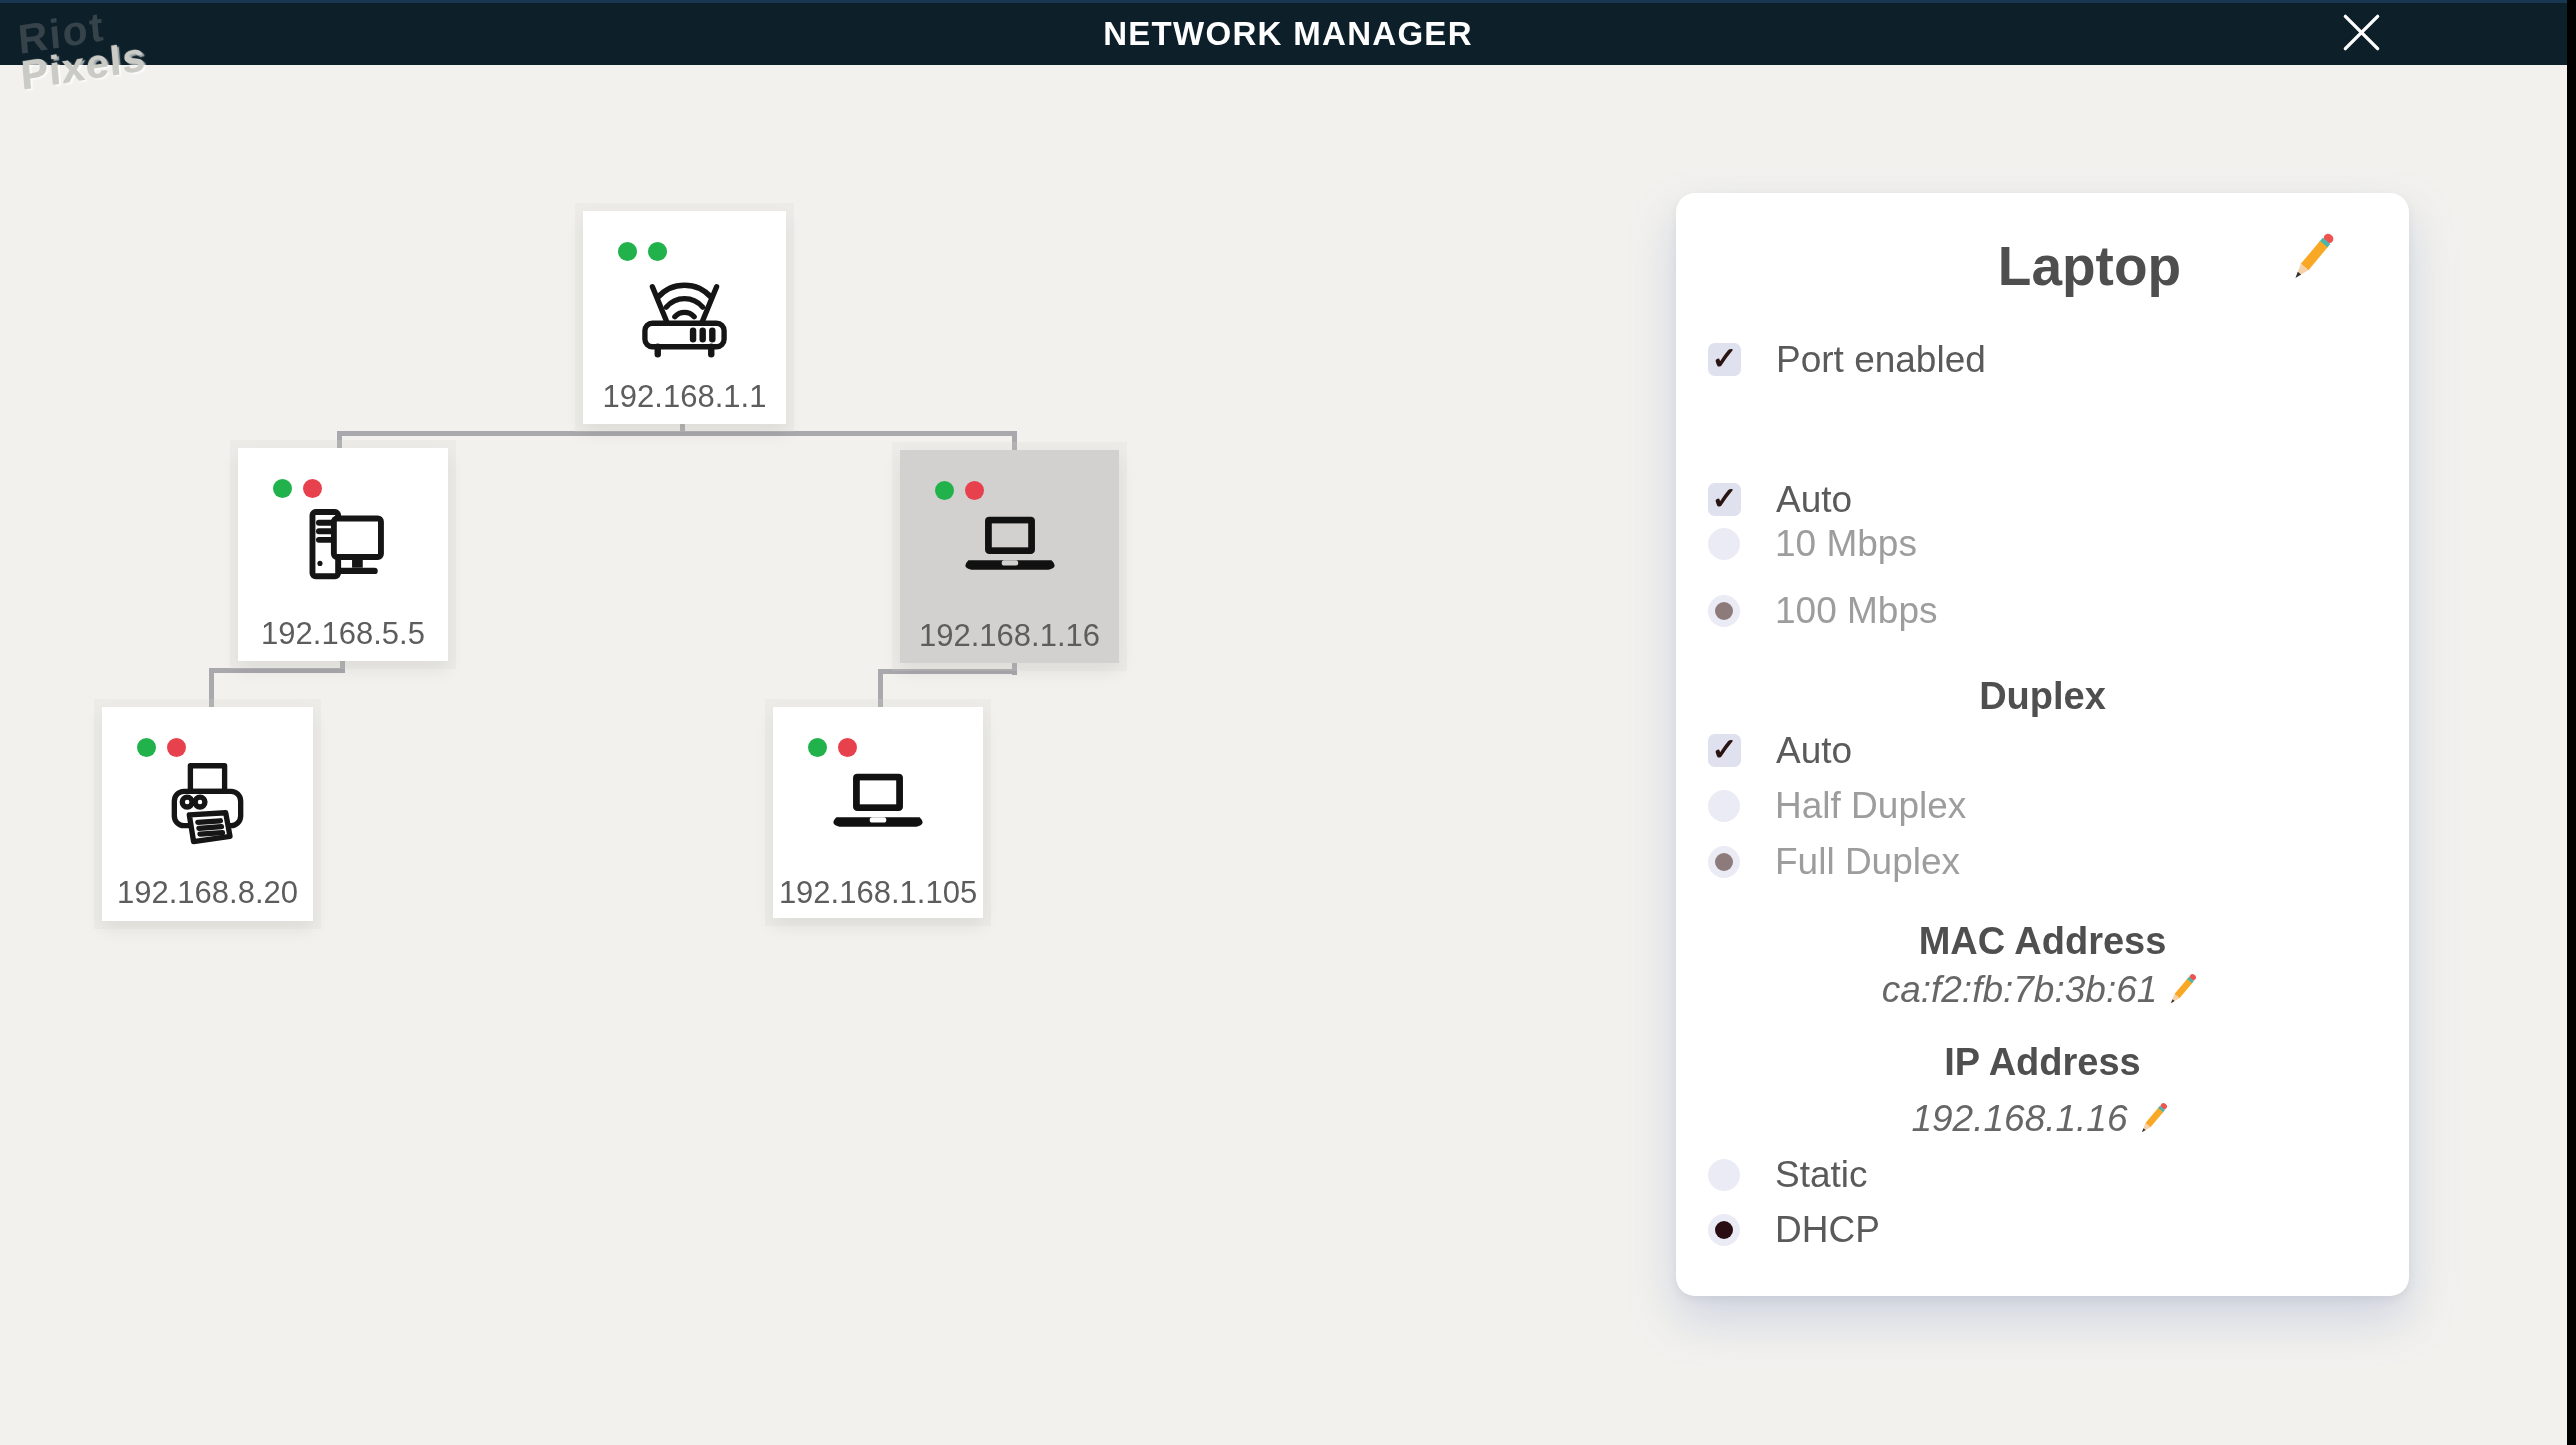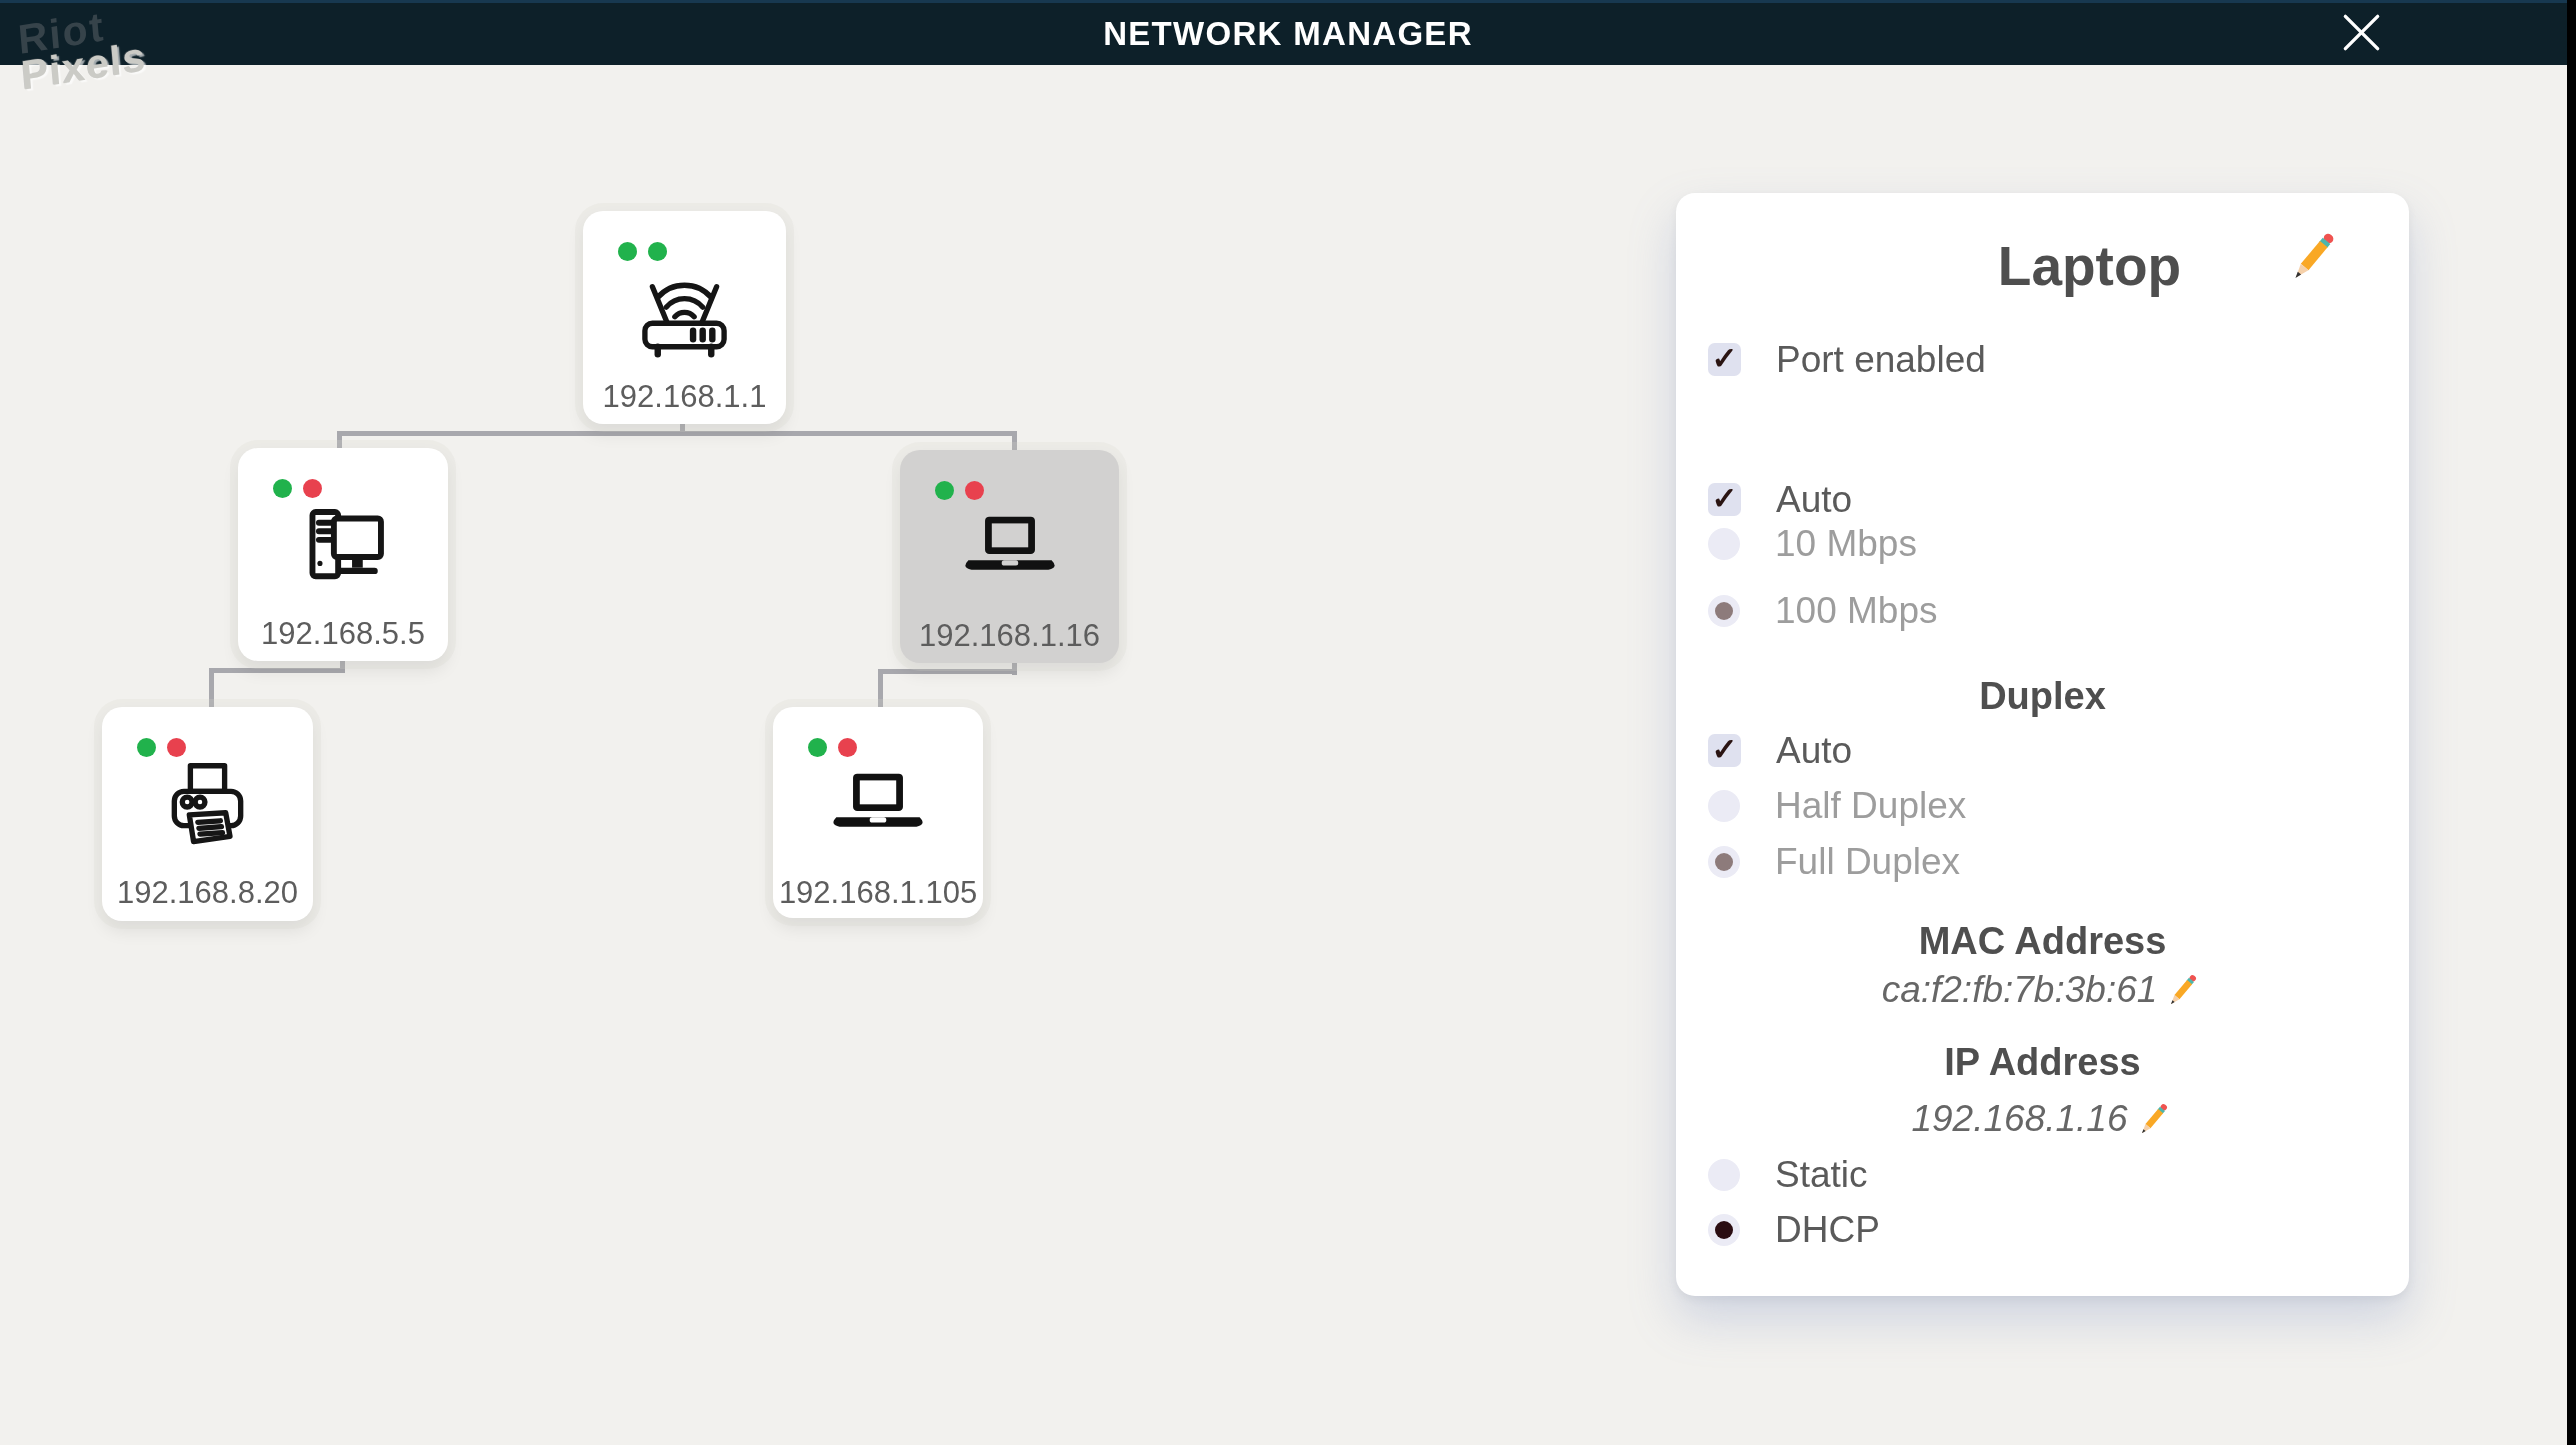--- a/index.html
+++ b/index.html
@@ -34,7 +34,7 @@
   .wire{position:absolute;background:#a8a8ad;}
   
   .node{
-    position:absolute;background:#fff;--cardbg:#ffffff;border-radius:20px;
+    position:absolute;background:#fff;--cardbg:#ffffff;border-radius:0;
     box-shadow:0 0 0 8px rgba(213,215,207,.22), 0 9.4px 17.4px rgba(0,0,0,.08);
     display:flex;flex-direction:column;cursor:pointer;
   }

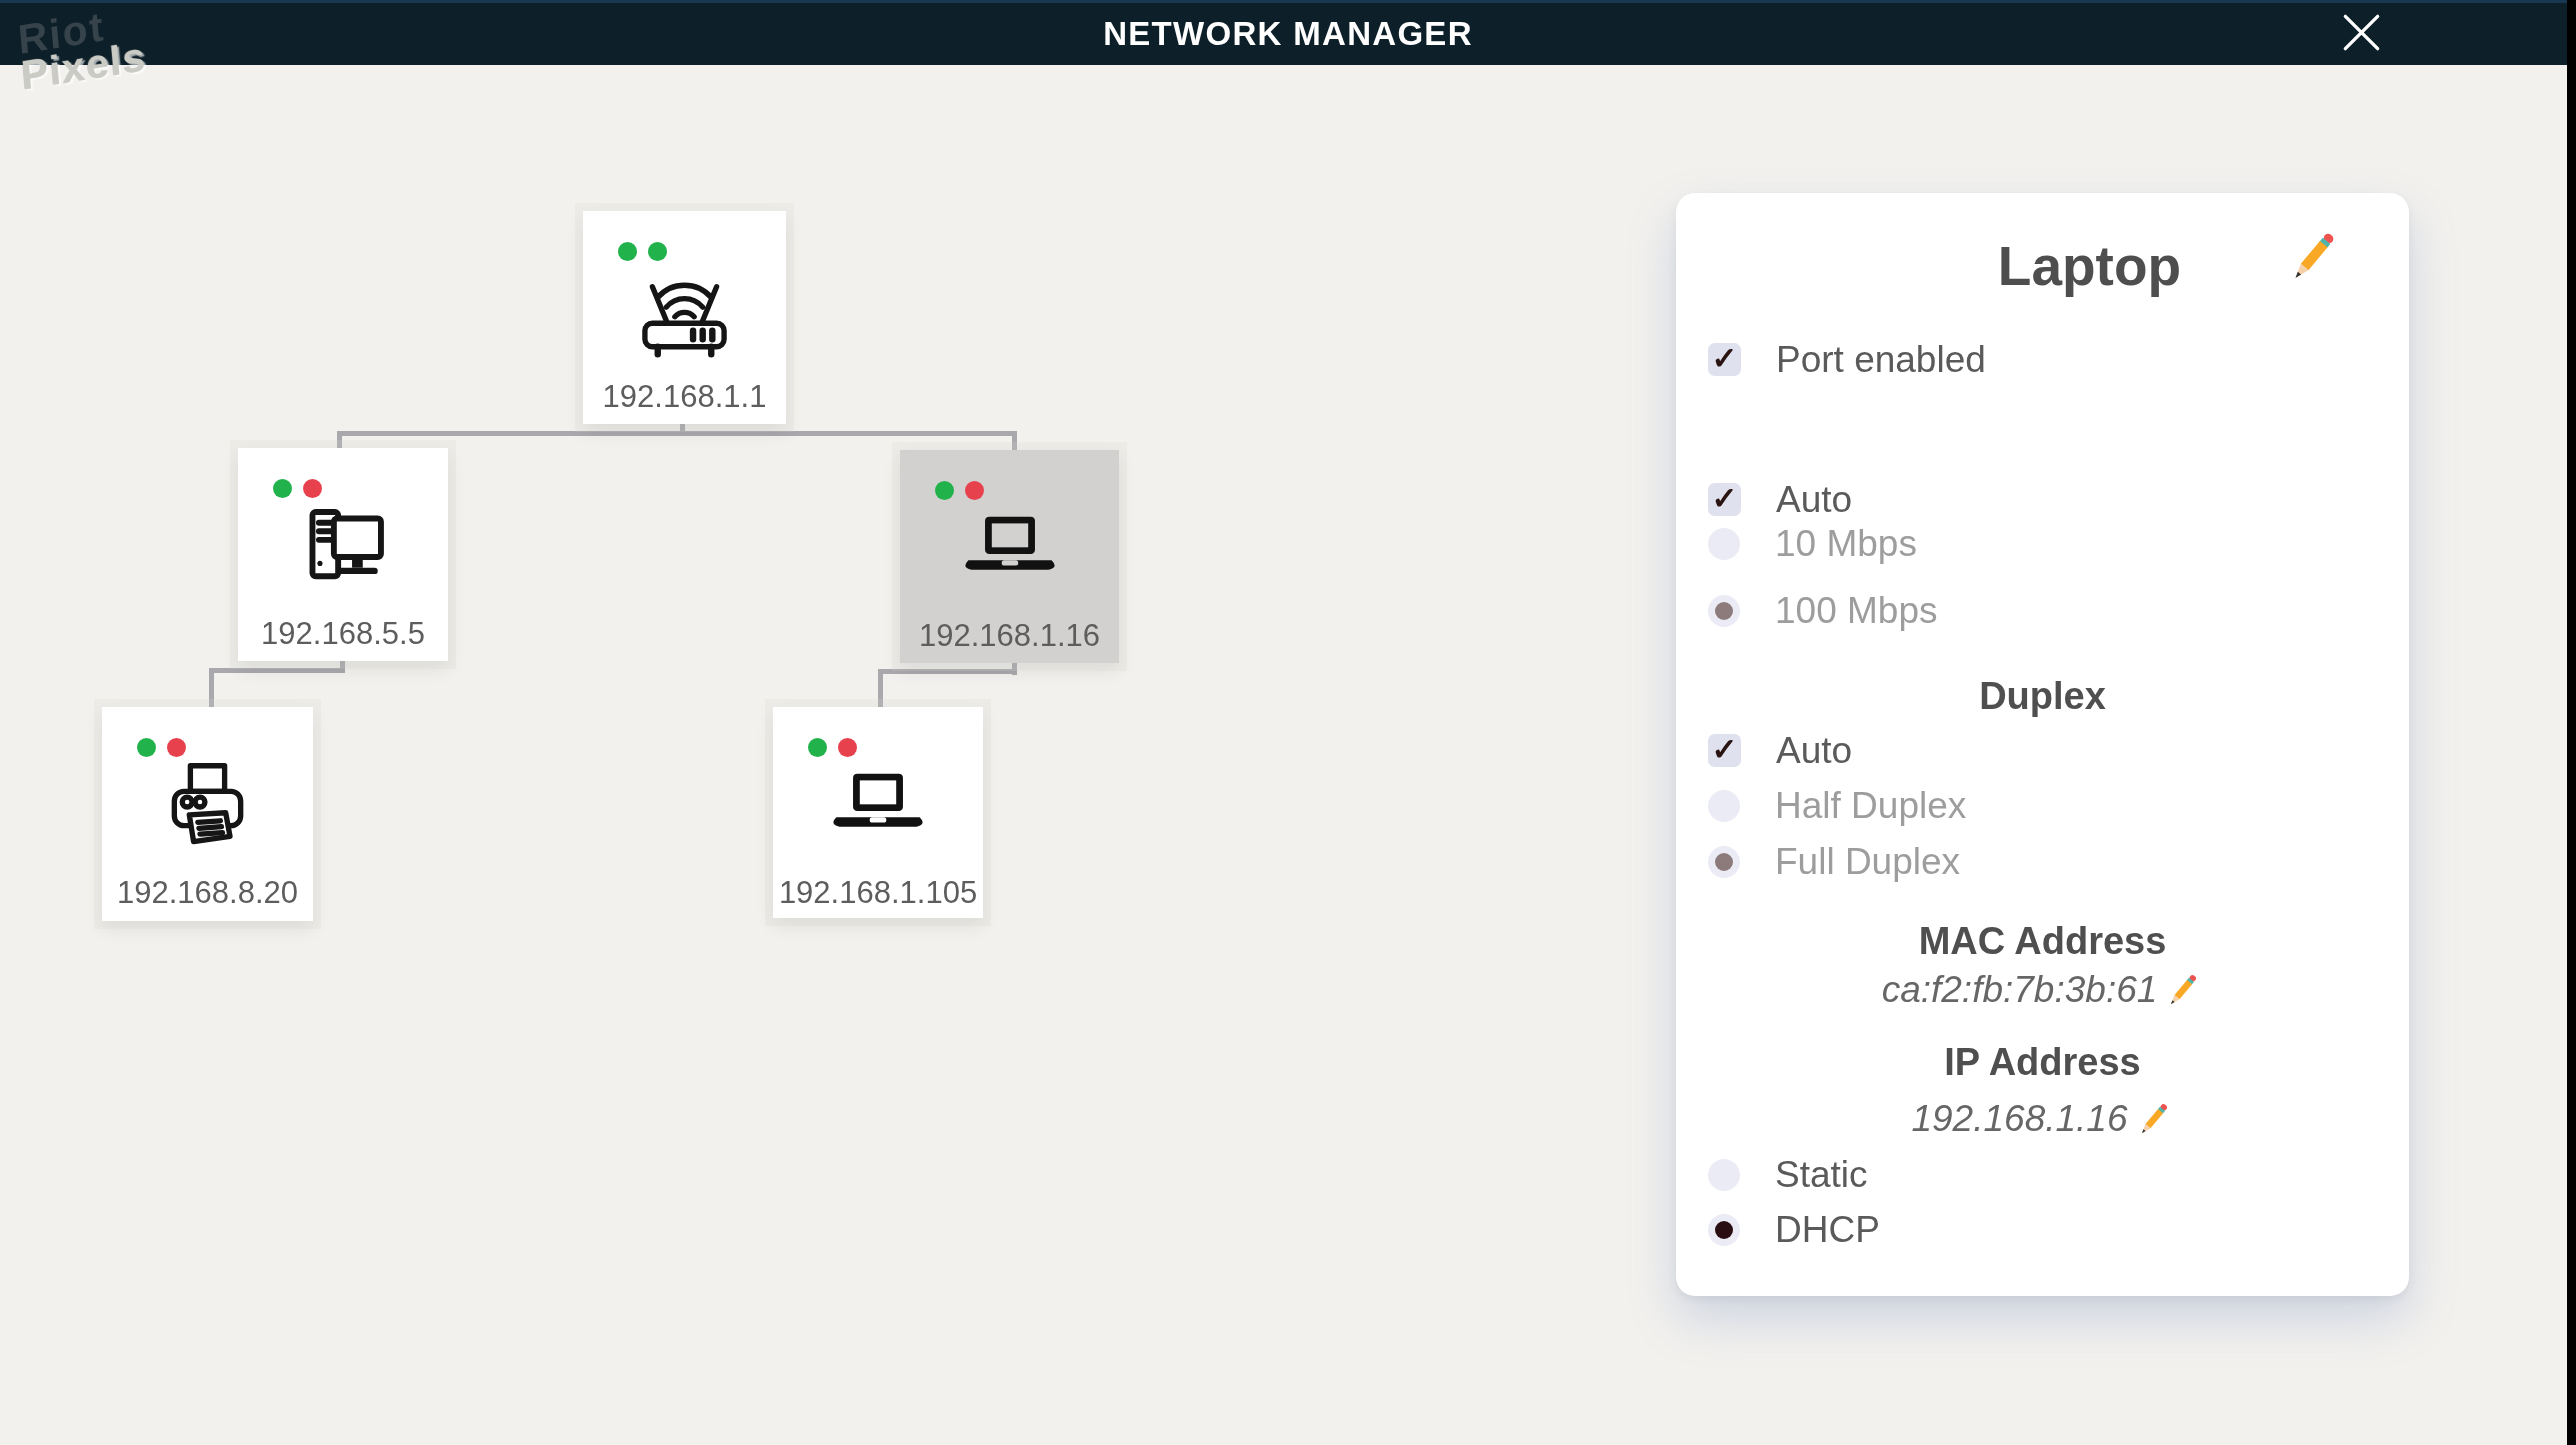--- a/index.html
+++ b/index.html
@@ -75,7 +75,7 @@
   .radio.sel::after{content:'';width:18px;height:18px;border-radius:50%;background:#8d7b7b;}
   .radio.dark::after{content:'';width:18px;height:18px;border-radius:50%;background:#2a0d12;}
   .pval{
-    position:absolute;width:100%;display:flex;justify-content:center;align-items:flex-end;gap:5px;
+    position:absolute;width:100%;display:flex;justify-content:center;align-items:flex-start;gap:5px;
     font-size:37px;font-style:italic;color:#666;
   }
   .mini-pencil{width:41px;height:41px;cursor:pointer;}

